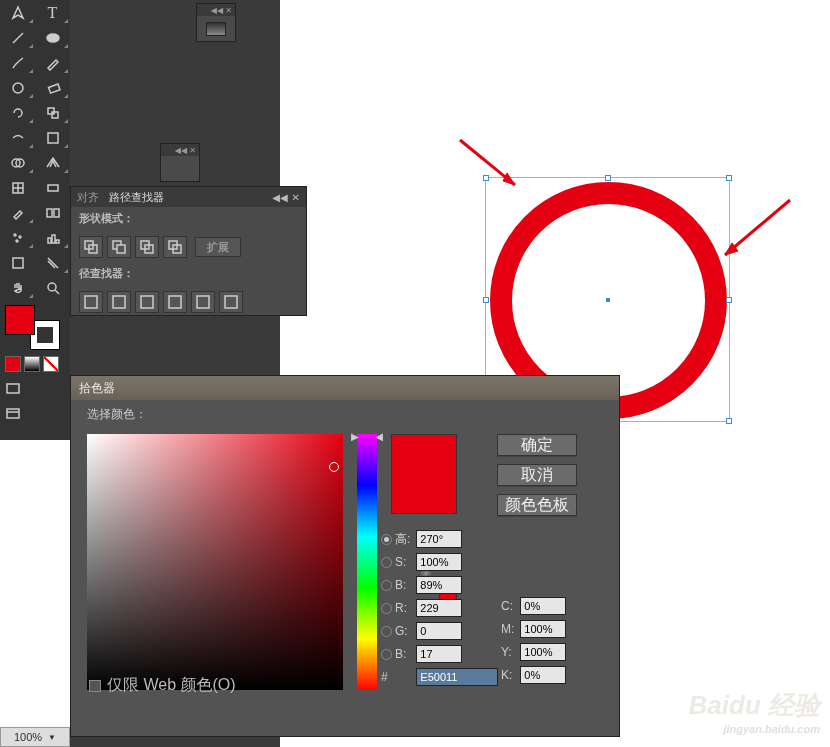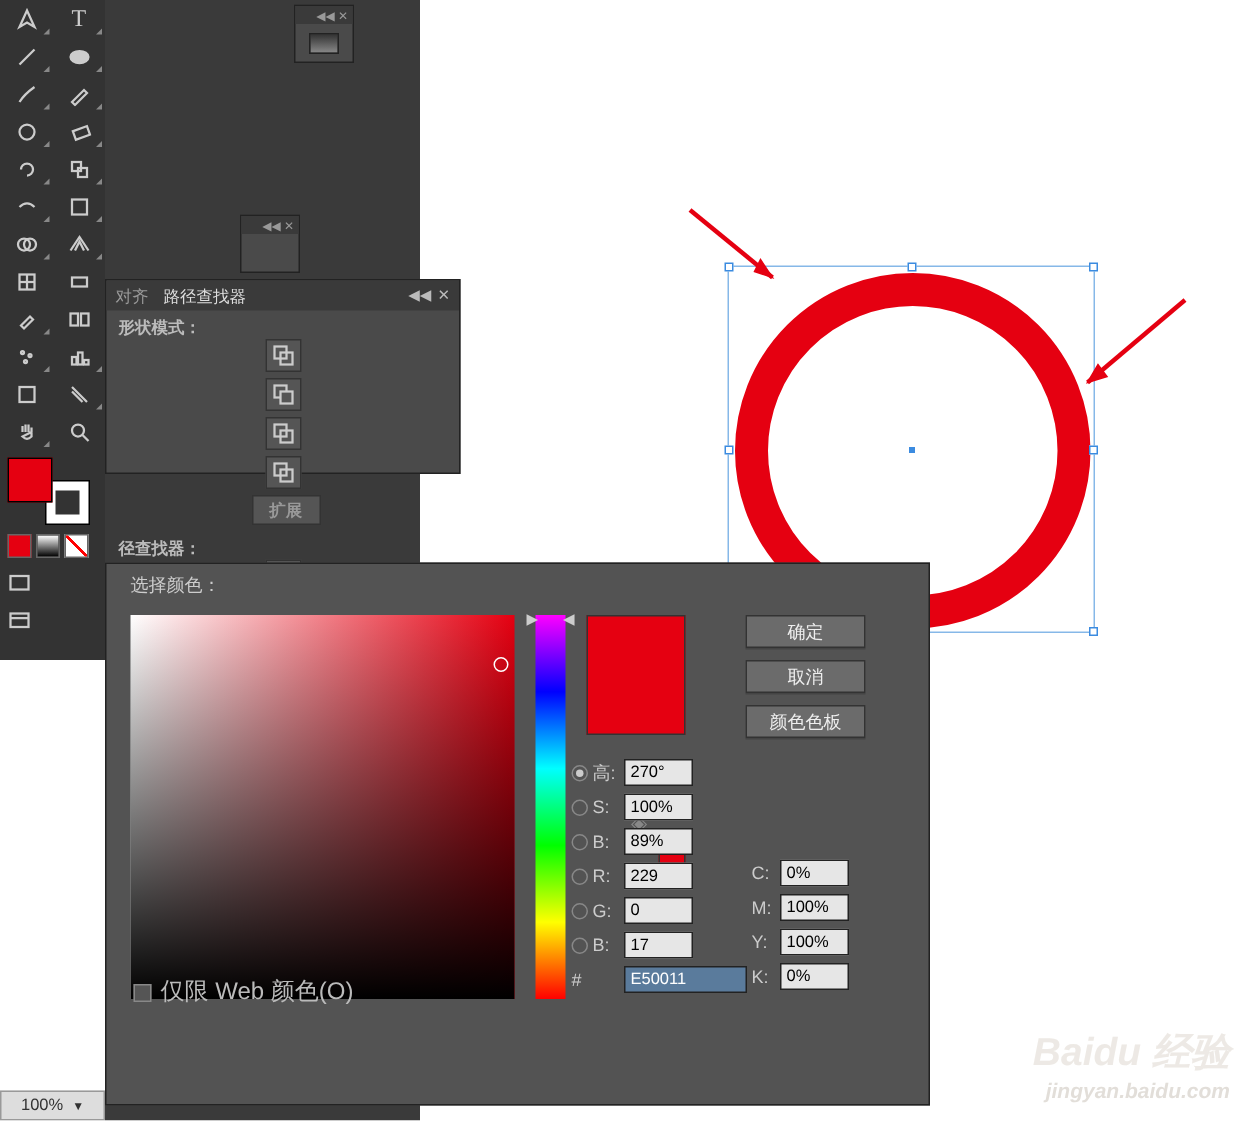--- a/index.html
+++ b/index.html
@@ -34,7 +34,7 @@
 .pf-tab.active { color: #ddd; }
 .pf-close { margin-left: auto; font-size: 10px; cursor: pointer; display:flex; gap:4px; }
 .pf-section { padding: 4px 8px; font-weight: bold; }
-.pf-btns { display: flex; gap: 4px; align-items: center; margin-top: 0; flex-direction: column; }
+.pf-btns { display: flex; gap: 4px; align-items: center; margin-top: 10px; }
 .pf-btn { width: 24px; height: 22px; background: #555; border: 1px solid #333; display: flex; align-items: center; justify-content: center; cursor: pointer; }
 .pf-expand { width: 46px; height: 20px; background: #555; border: 1px solid #333; font-size: 11px; color: #999; display:flex; align-items:center; justify-content:center; margin-left:4px; cursor:pointer; }
 

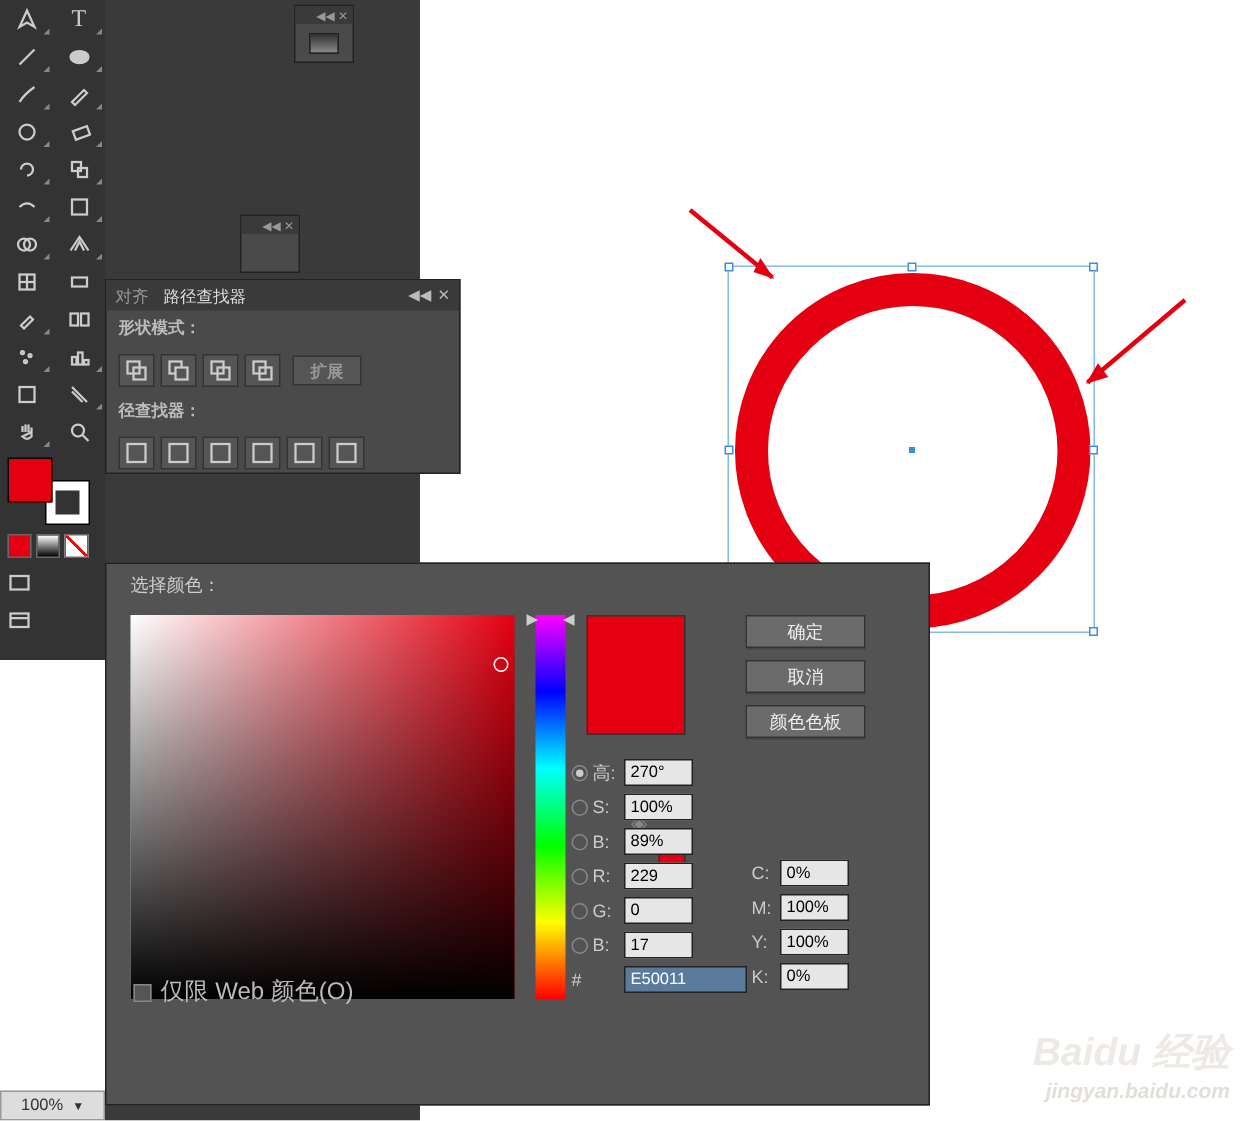--- a/index.html
+++ b/index.html
@@ -393,6 +393,7 @@
 </div>
 
 <div class="picker">
+  <div class="pk-title">拾色器</div>
   <div class="pk-body">
     <span class="pk-label">选择颜色：</span>
     <div class="pk-field">

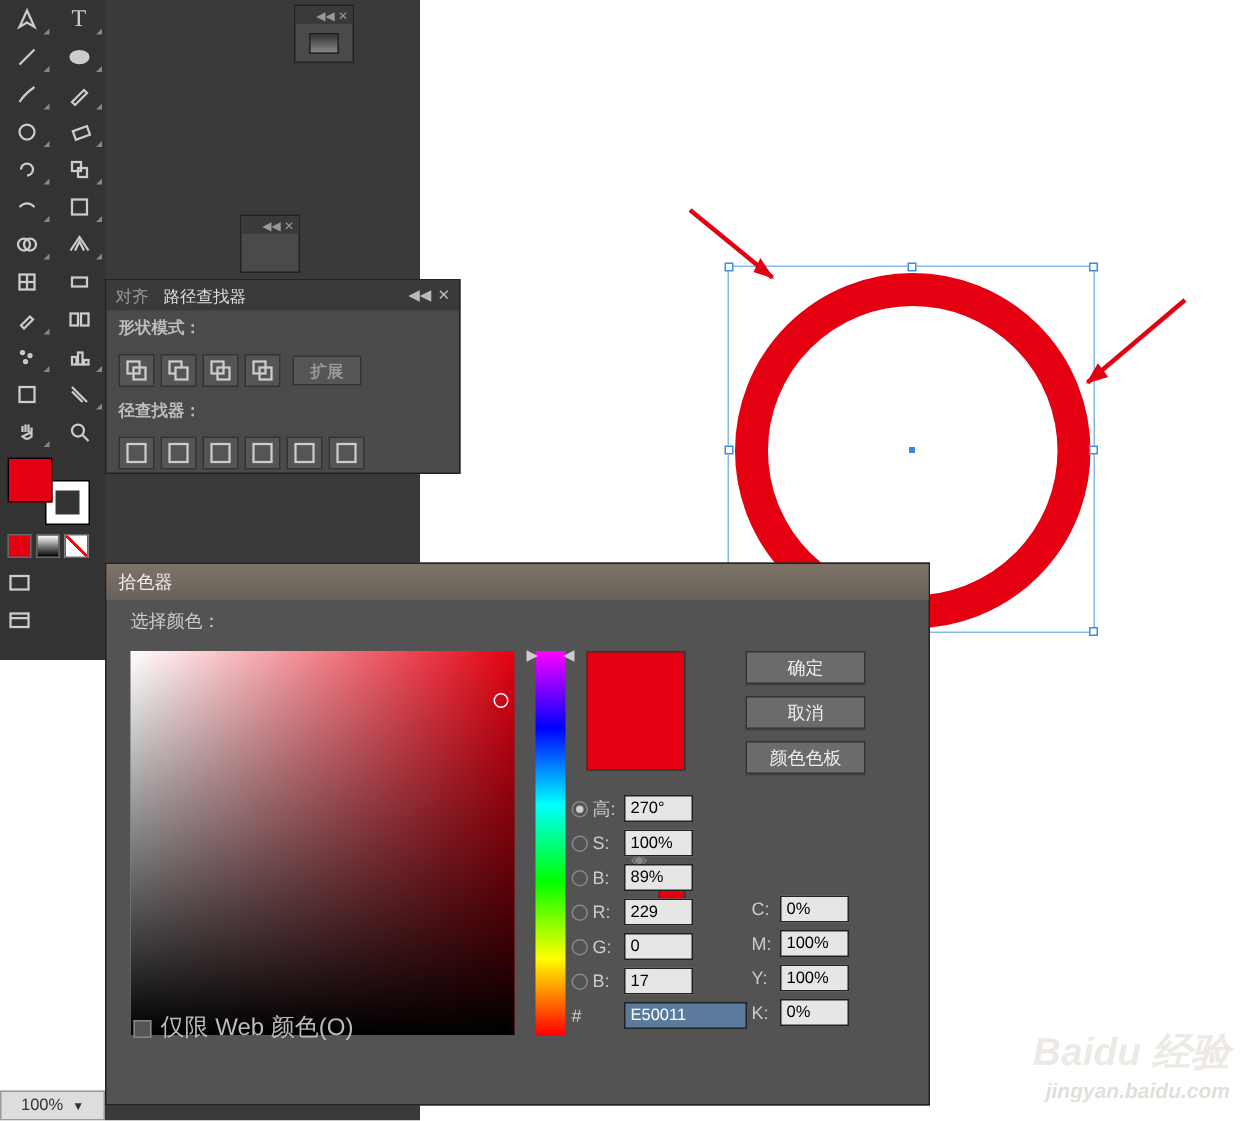--- a/index.html
+++ b/index.html
@@ -65,7 +65,7 @@
 
 .pk-right { margin-top: 18px; flex: 1; }
 .pk-buttons { display: flex; flex-direction: column; gap: 8px; align-items: center; }
-.pk-btn { width: 80px; height: 22px; background: #6b6b6b; border: 1px solid #333; color: #eee; font-size: 12px; cursor: pointer; display:flex; align-items:center; justify-content:center; box-shadow: 0 1px 0 #444; }
+.pk-btn { width: 80px; height: 22px; background: #6b6b6b; border: 1px solid #333; color: #eee; font-size: 16px; cursor: pointer; display:flex; align-items:center; justify-content:center; box-shadow: 0 1px 0 #444; }
 
 .pk-values { position: absolute; left: 310px; top: 130px; display: grid; grid-template-columns: auto auto auto; gap: 5px 6px; align-items: center; font-size: 12px; }
 .pk-values2 { position: absolute; left: 430px; top: 197px; display: grid; grid-template-columns: auto auto; gap: 5px 6px; align-items: center; font-size: 12px; }

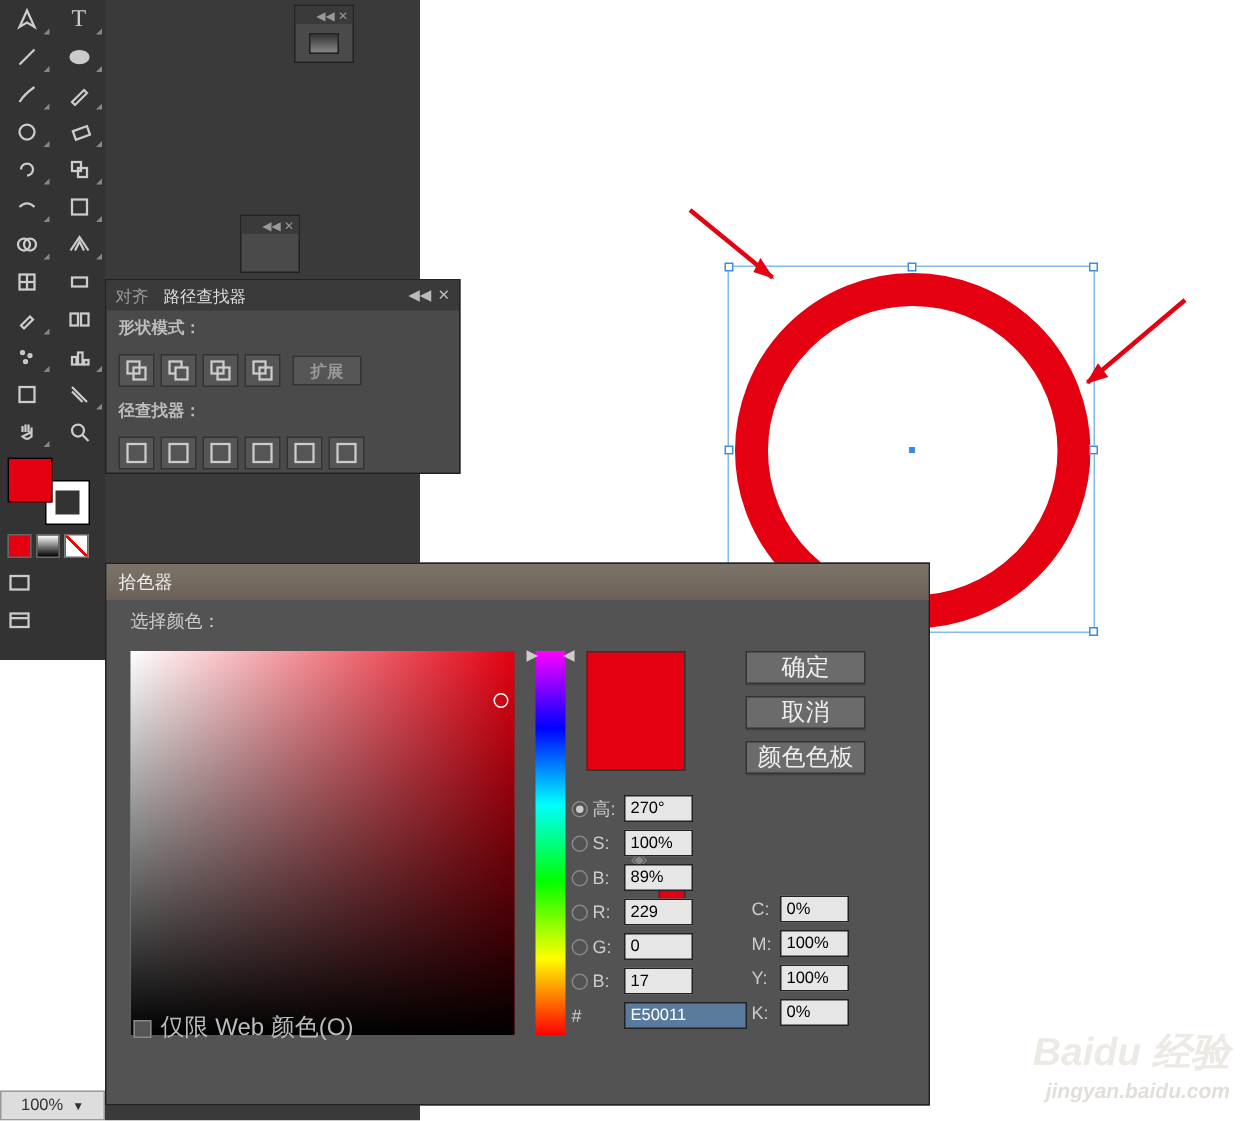--- a/index.html
+++ b/index.html
@@ -80,7 +80,7 @@
 
 .zoom { position: absolute; left: 0; bottom: 0; height: 20px; width: 70px; background: #ddd; border: 1px solid #999; display: flex; align-items: center; justify-content: center; font-size: 11px; color: #333; }
 .watermark { position: absolute; right: 10px; bottom: 12px; color: #e2dcd4; font-size: 26px; font-weight: bold; font-style: italic; opacity: 0.6; text-align: right; }
-.watermark .sub { font-size: 14px; display: block; color: #cfc9c0; font-style: italic; }
+.watermark .sub { font-size: 11px; display: block; color: #cfc9c0; font-style: italic; }
 
 
 svg.ti { width: 16px; height: 16px; fill: none; stroke: #ccc; stroke-width: 1.5; }

